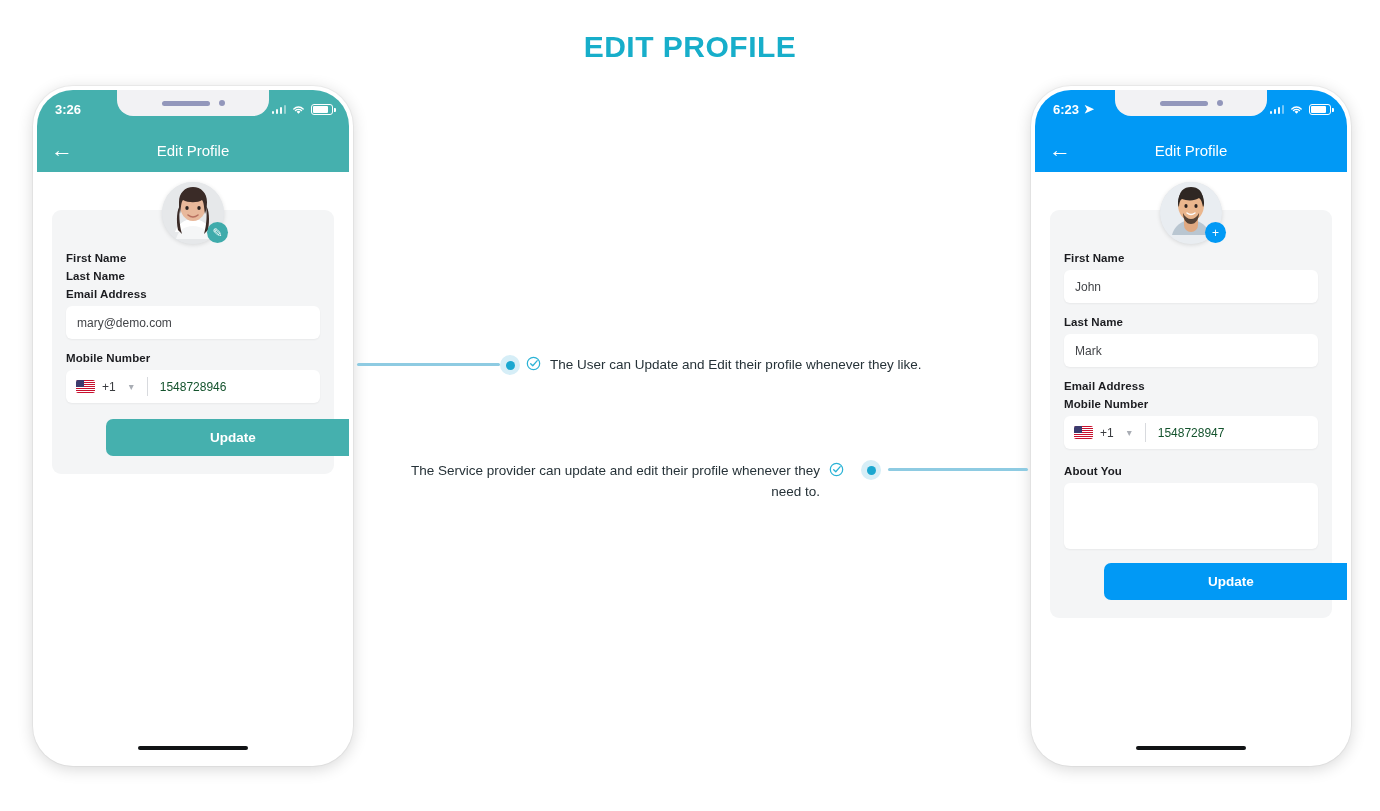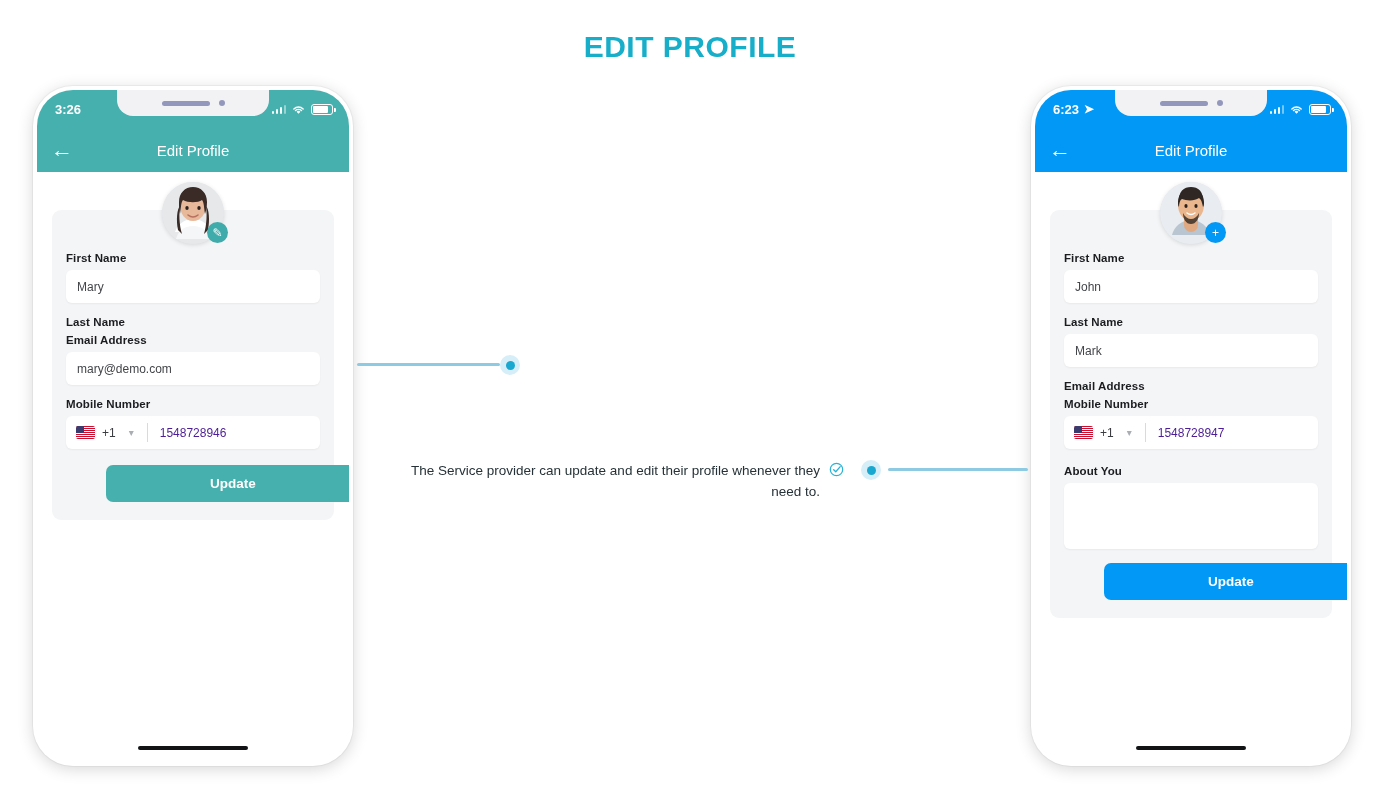--- a/index.html
+++ b/index.html
@@ -228,7 +228,6 @@
 
         <div class="card">
           <div class="field-label">First Name</div>
-          <div class="field-input">Mary</div>
 
           <div class="field-label">Last Name</div>
 

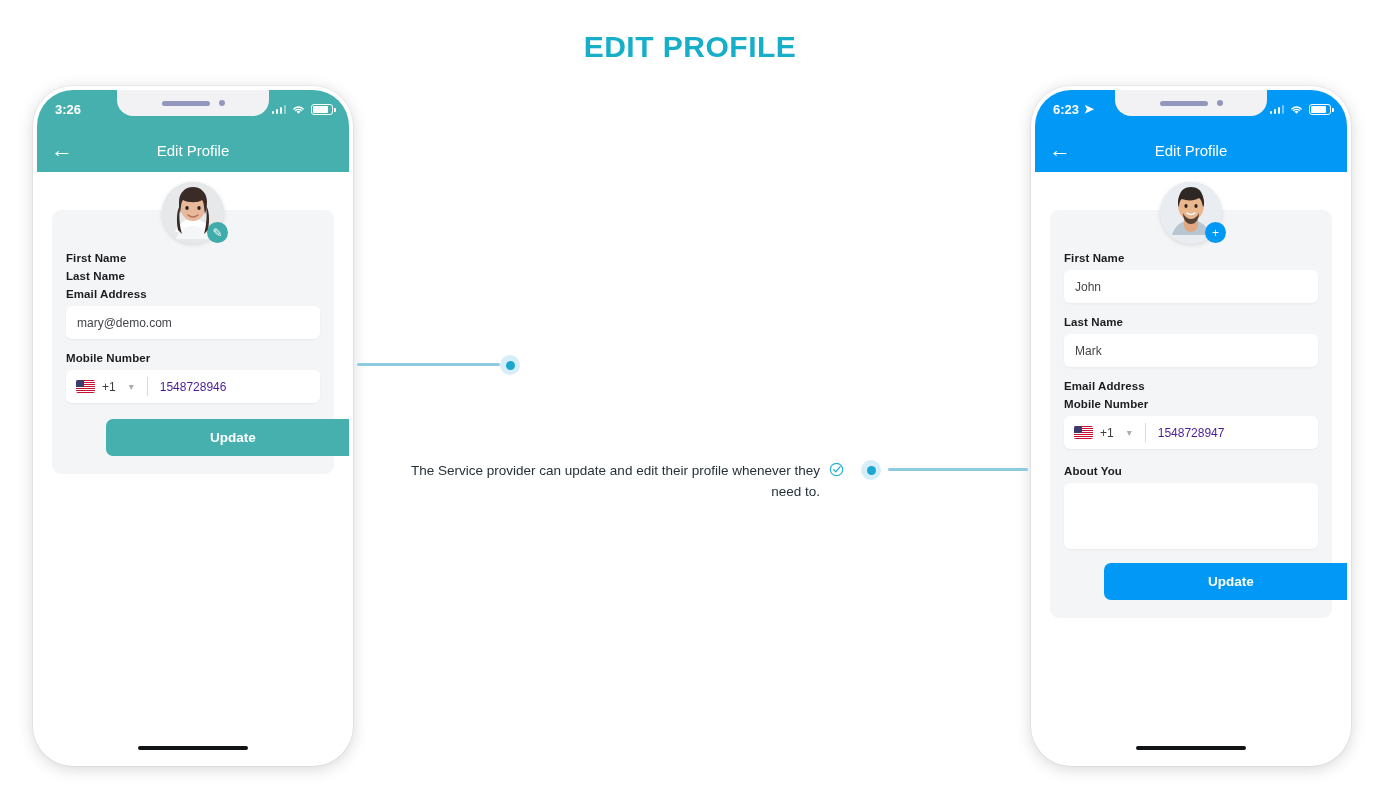--- a/index.html
+++ b/index.html
@@ -386,6 +386,15 @@
 
   <div class="conn-line" style="left:357px; top:363px; width:143px;"></div>
   <div class="dot" style="left:500px; top:355px;"></div>
+  <div class="anno" style="left:526px; top:355px; width:430px;">
+    <div class="anno-row">
+      <svg class="check-ico" width="15" height="15" viewBox="0 0 16 16">
+        <circle cx="8" cy="8" r="6.6" fill="none" stroke="#2BB3D6" stroke-width="1.3"></circle>
+        <path d="M5 8.2 7.2 10.4 12 5" fill="none" stroke="#2BB3D6" stroke-width="1.4" stroke-linecap="round" stroke-linejoin="round"></path>
+      </svg>
+      <span>The User can Update and Edit their profile whenever they like.</span>
+    </div>
+  </div>
 
   <div class="conn-line" style="left:888px; top:468px; width:140px;"></div>
   <div class="dot" style="left:861px; top:460px;"></div>

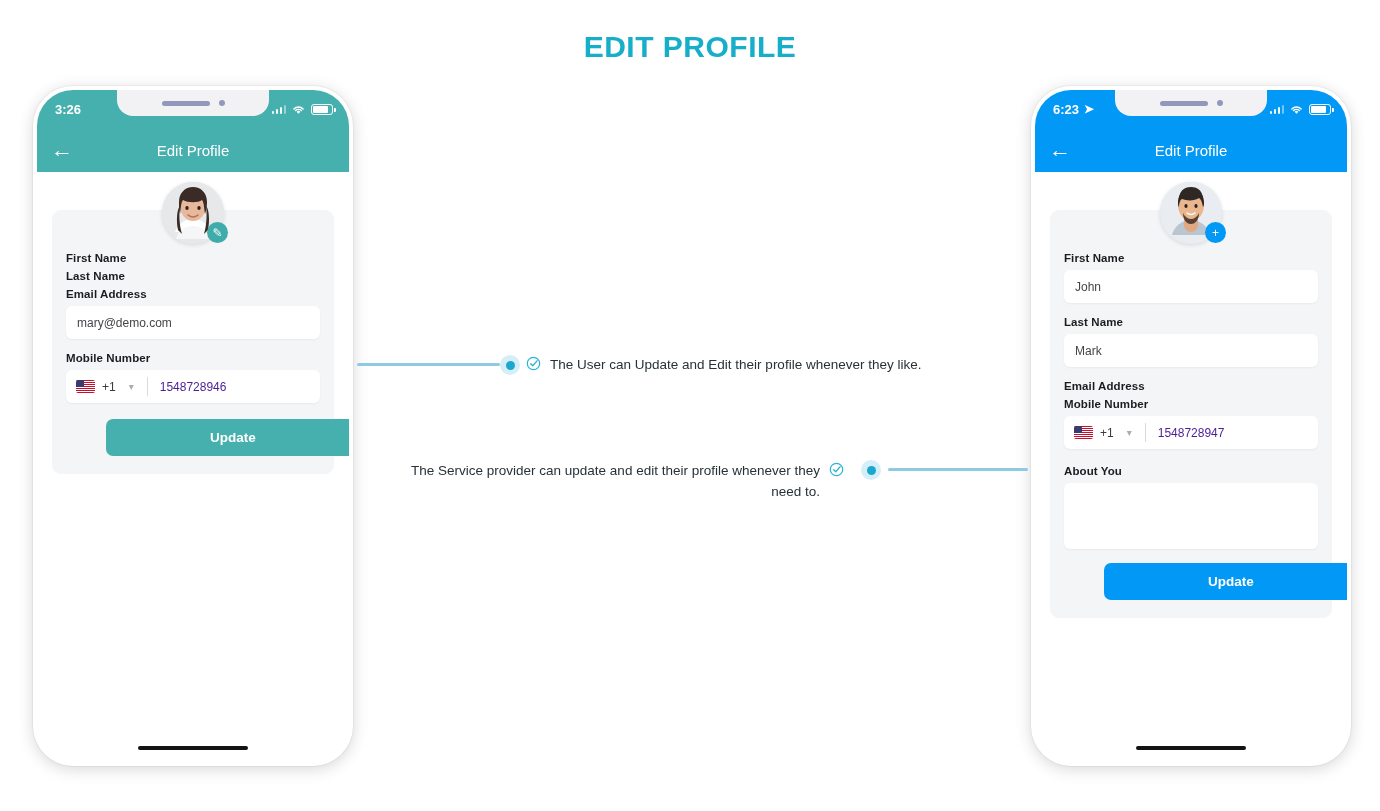--- a/index.html
+++ b/index.html
@@ -149,7 +149,7 @@
   .cc { font-size: 12px; color:#3a3c40; margin-left: 7px; }
   .chev { color:#a9adb4; font-size: 10px; margin-left: 13px; }
   .divider-v { width:1px; height: 19px; background: #d8dade; margin: 0 12px 0 13px; }
-  .phone-num { font-size: 12px; color:#4c1d95; }
+  .phone-num { font-size: 12px; color:#14532d; }
 
   .btn-update {
     height: 37px; border-radius: 7px;

